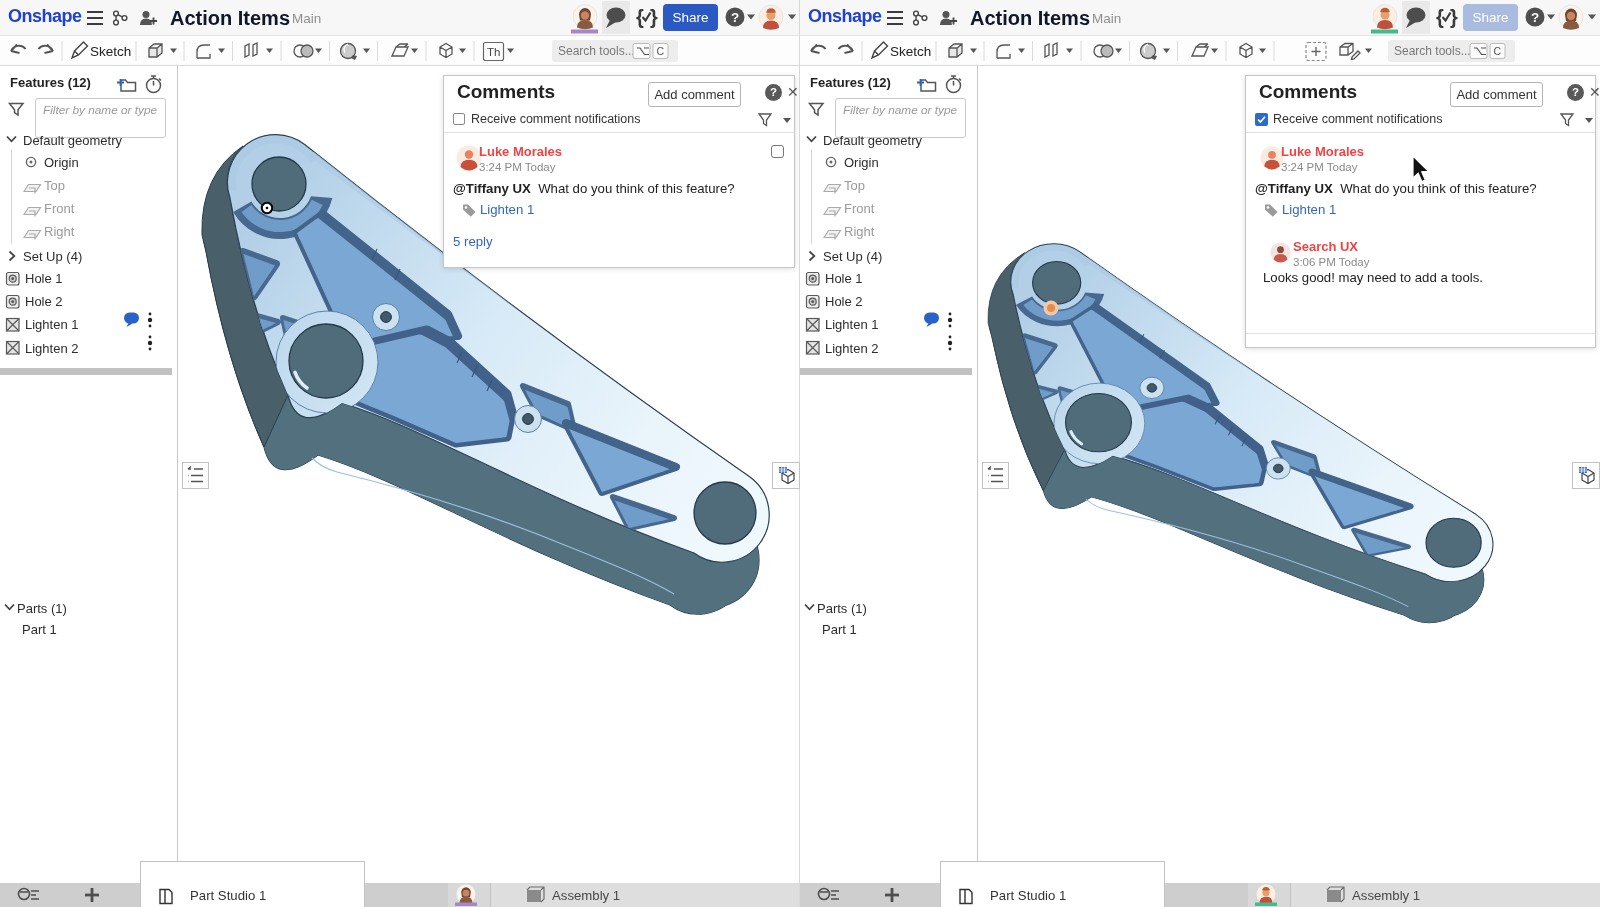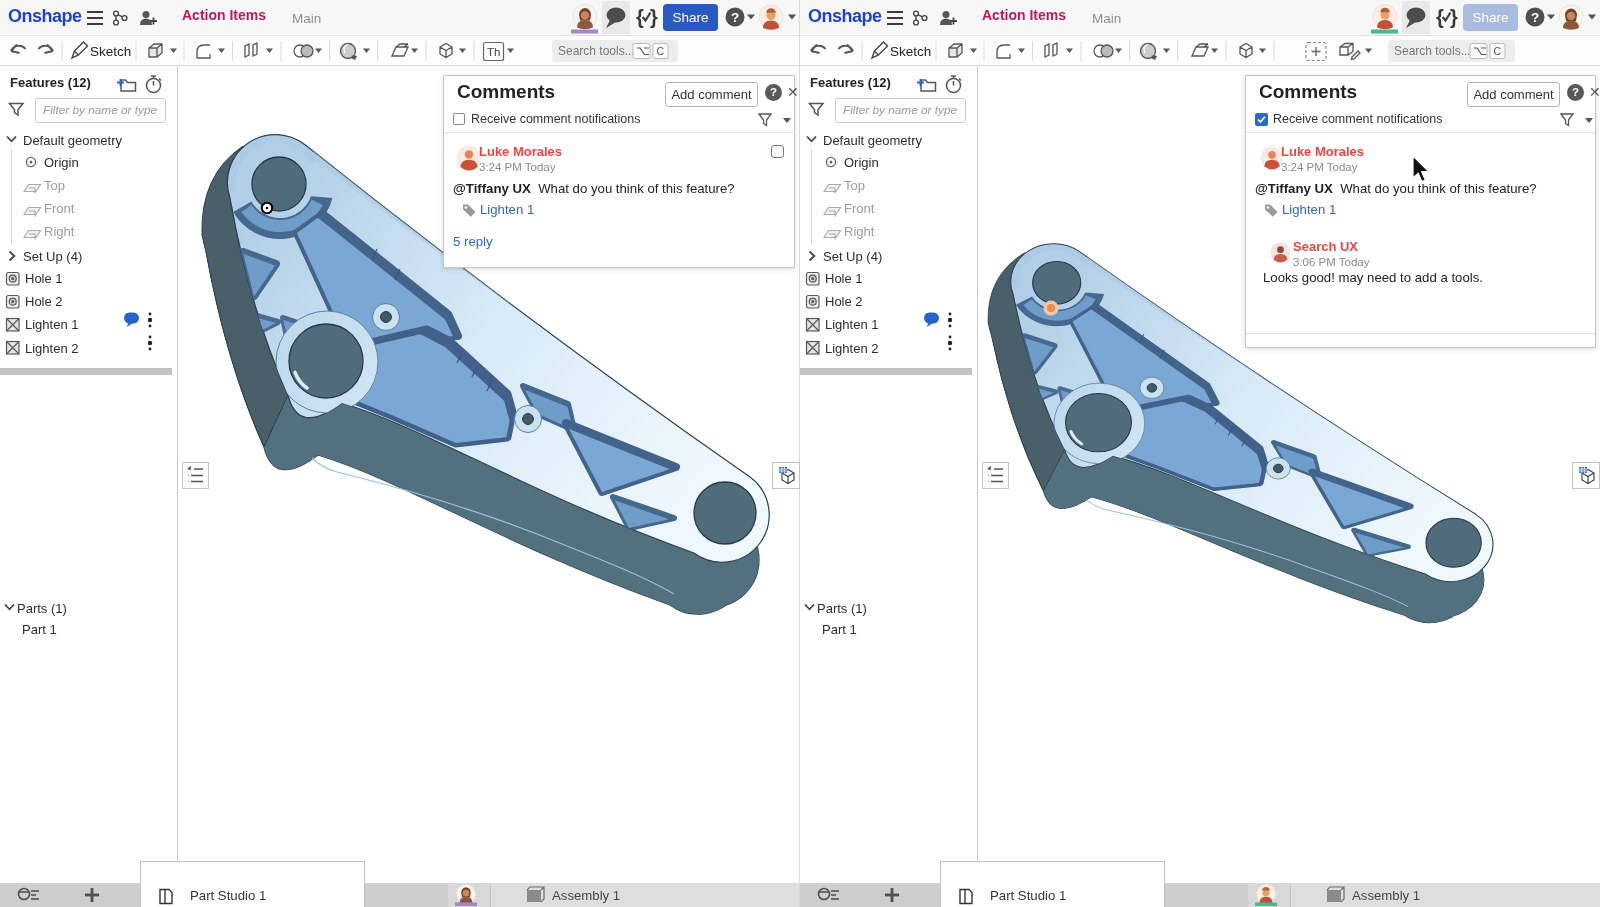--- a/index.html
+++ b/index.html
@@ -17,7 +17,7 @@
     background:#cecece; }
   .logo { position:absolute; left:8px; top:6px; font-size:18px; font-weight:bold;
     color:#2040cf; letter-spacing:-0.5px; }
-  .title { position:absolute; left:182px; top:7px; font-size:14px; font-weight:bold; color:#be185d; }
+  .title { position:absolute; left:170px; top:7px; font-size:20px; font-weight:bold; color:#0f172a; }
   .subtitle { position:absolute; left:292px; top:11px; font-size:13.5px; color:#8f8f8f; }
   .sharebtn { position:absolute; left:663px; top:4px; width:55px; height:27px;
     border-radius:4px; background:#2b59c3; color:#fff; font-size:13.5px;

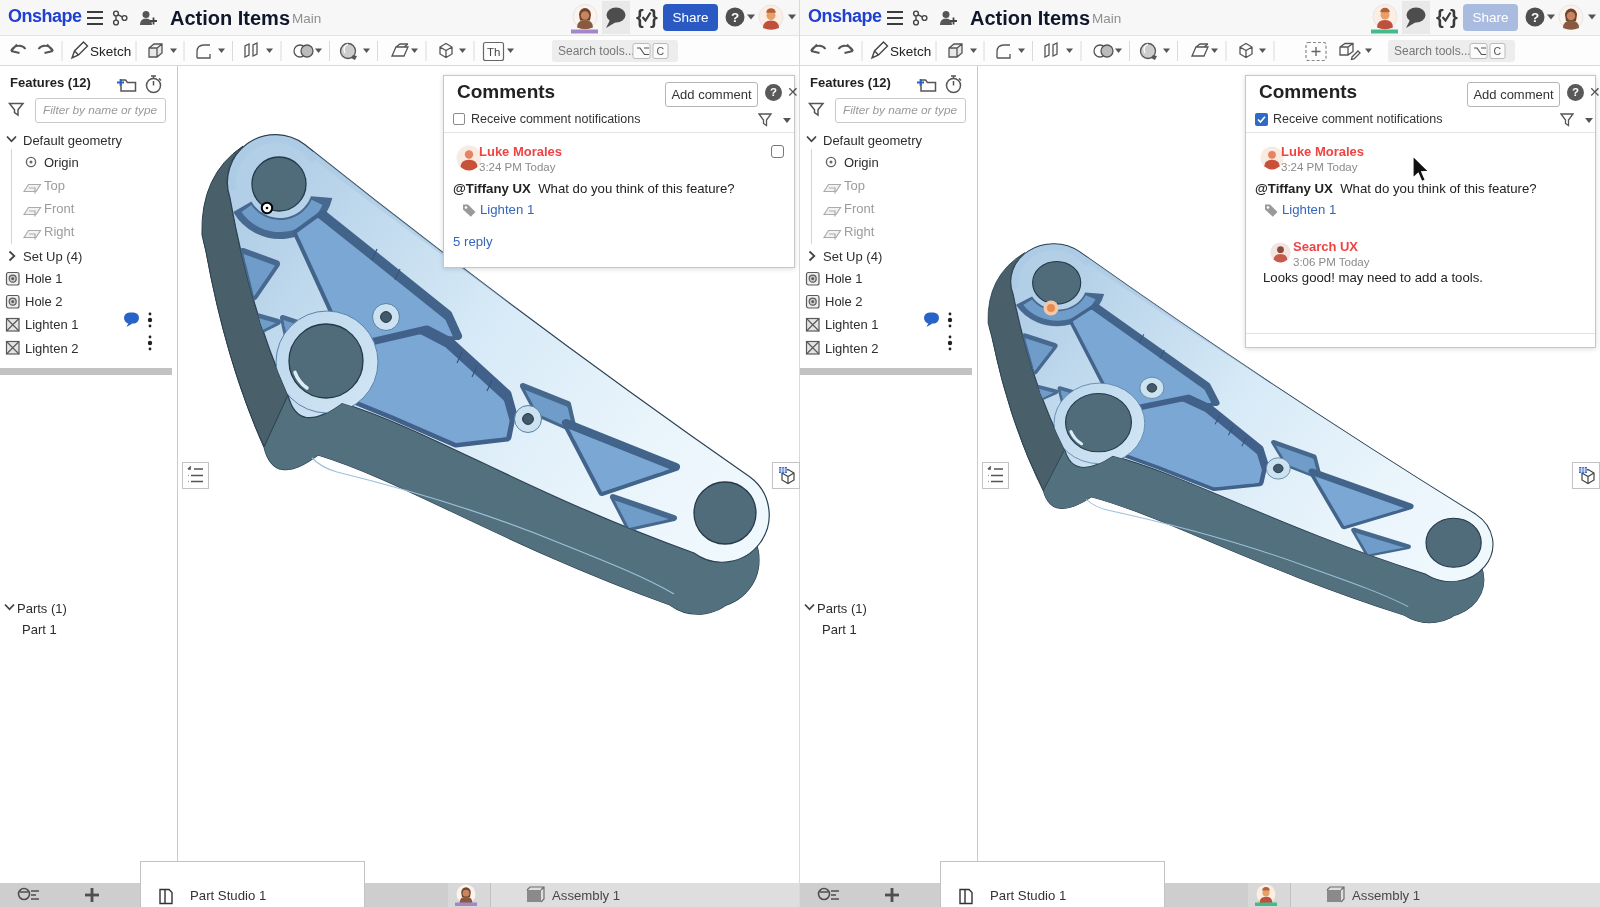--- a/index.html
+++ b/index.html
@@ -32,7 +32,7 @@
   .cpanel { position:absolute; background:#fff; border:1px solid #c6c6c6;
     box-shadow:0 1px 5px rgba(0,0,0,0.14); }
   .ctitle { position:absolute; left:13px; top:5px; font-size:19px; font-weight:bold; color:#222; }
-  .addbtn { position:absolute; left:221px; top:6px; width:93px; height:25px;
+  .addbtn { position:absolute; left:204px; top:6px; width:93px; height:25px;
     border:1px solid #b5b5b5; border-radius:3px; background:#fff; font-size:13px;
     color:#333; text-align:center; line-height:23px; }
   .cdivider { position:absolute; left:0; width:100%; height:1px; background:#e2e2e2; }

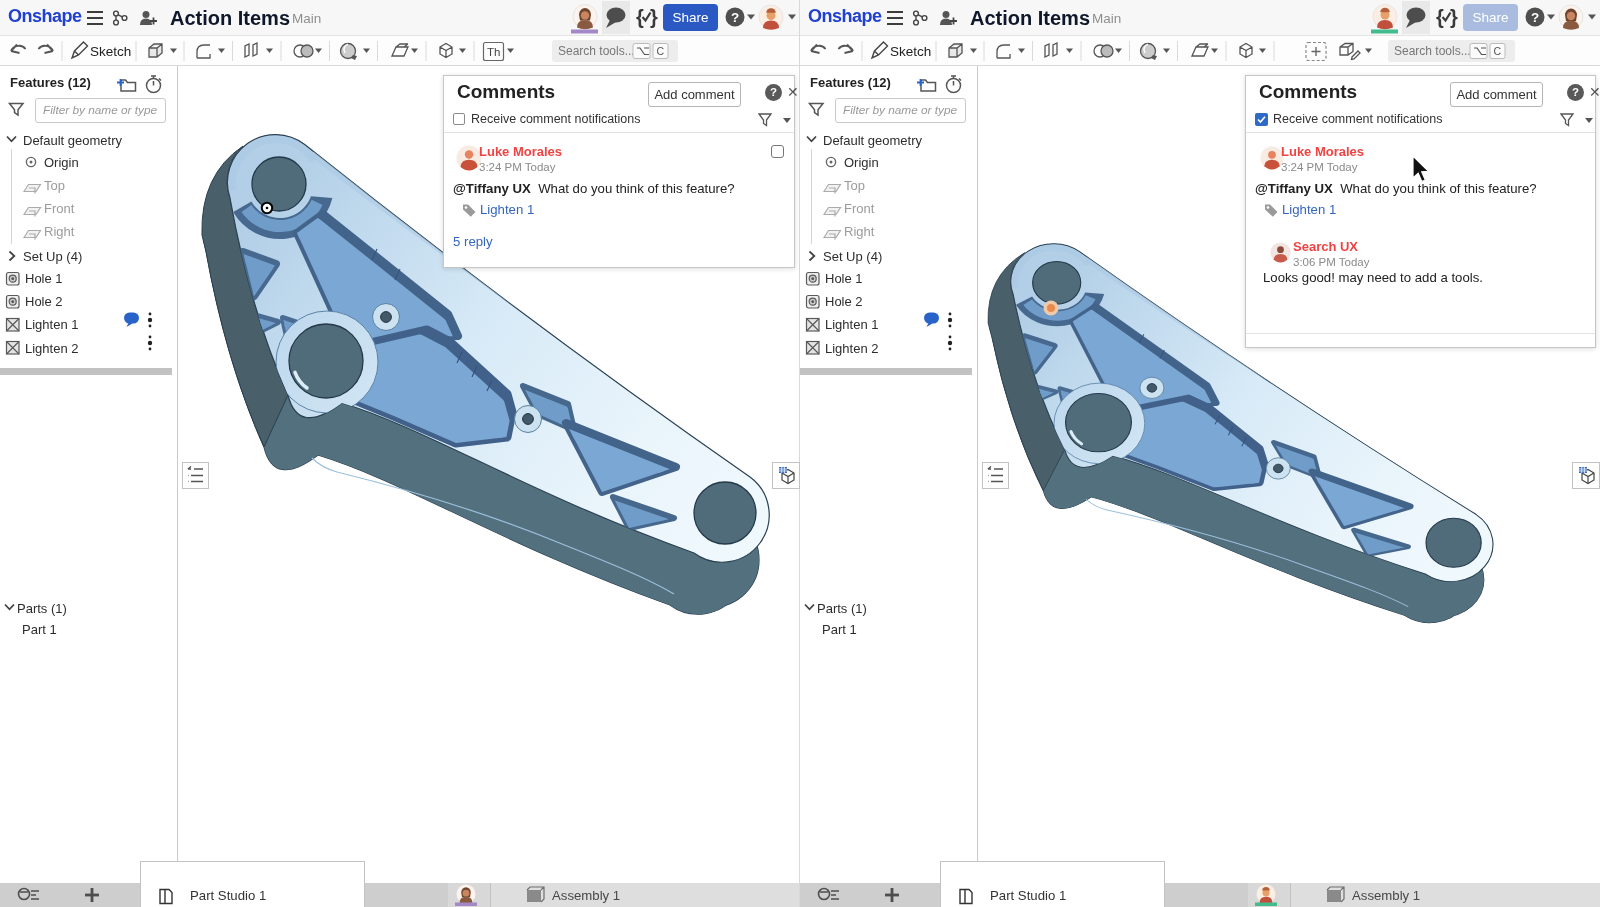--- a/index.html
+++ b/index.html
@@ -24,7 +24,7 @@
     text-align:center; line-height:27px; }
   .sharebtn.dis { background:#a9bcdf; }
   .ftitle { position:absolute; left:10px; top:75px; font-size:13px; font-weight:bold; color:#222; }
-  .finput { position:absolute; left:35px; top:98px; width:131px; height:25px;
+  .finput { position:absolute; left:35px; top:98px; width:131px; height:40px;
     border:1px solid #c9c9c9; border-radius:3px; background:#fff;
     font-style:italic; font-size:11.8px; color:#999; line-height:23px; padding-left:7px; }
   .row { position:absolute; font-size:13px; color:#2d2d2d; white-space:nowrap; }

